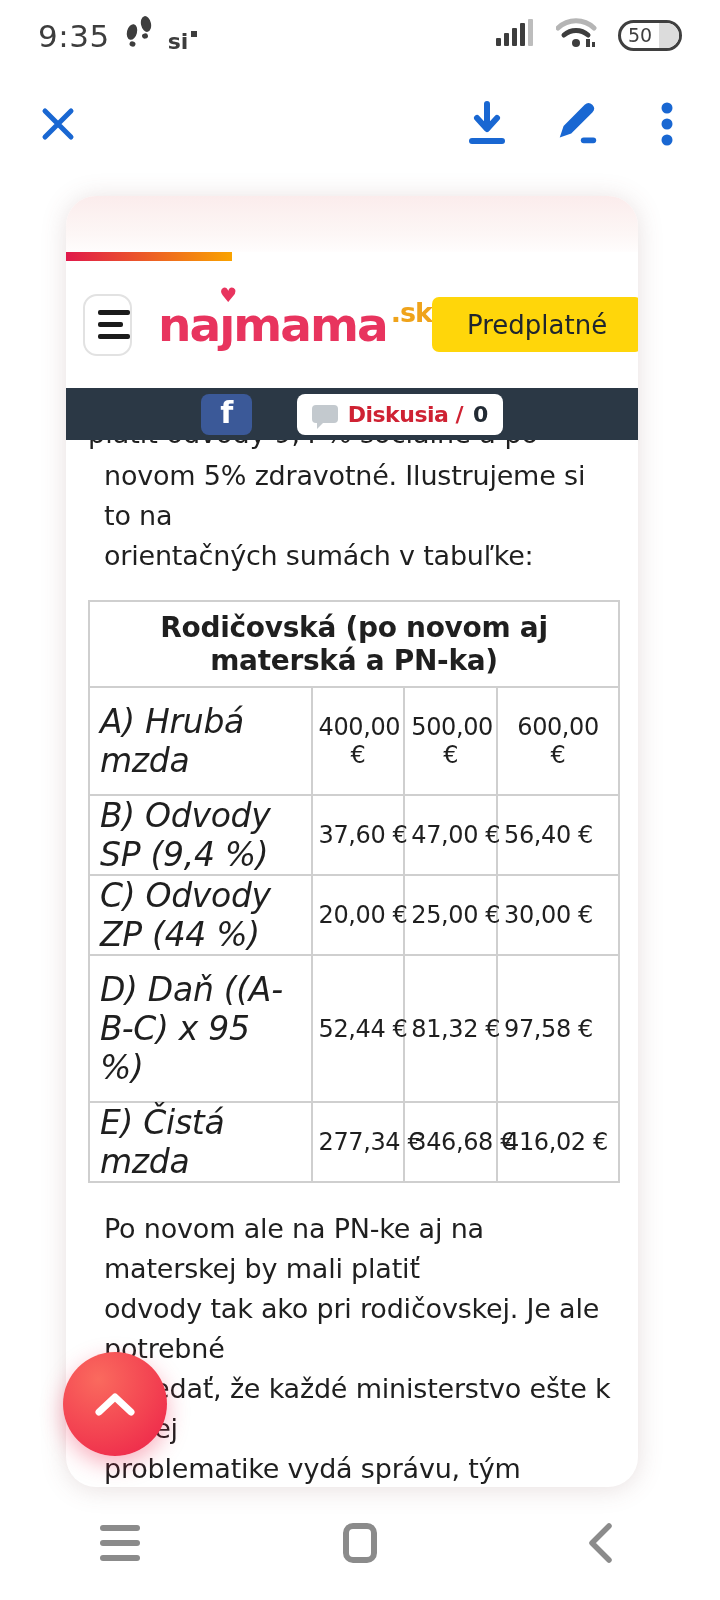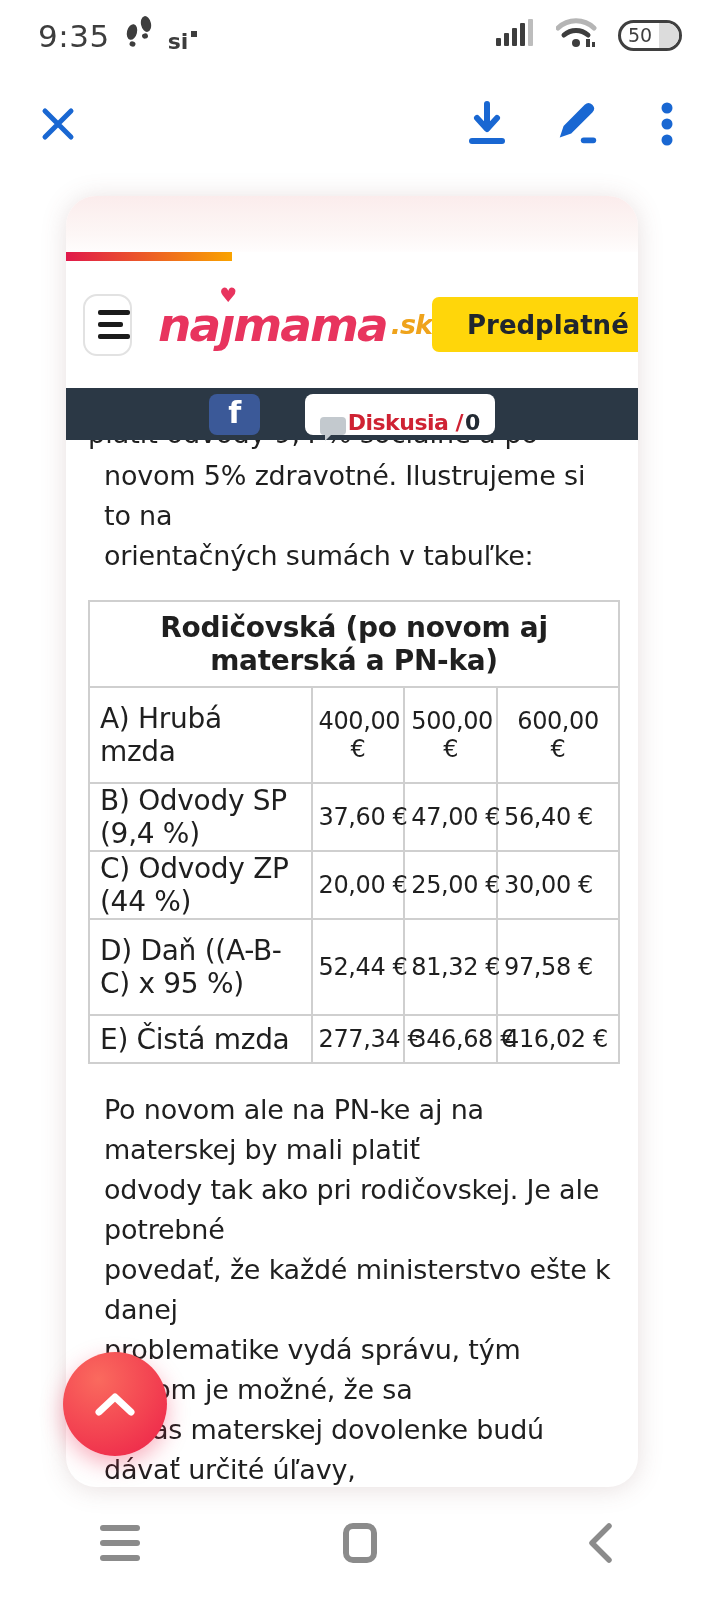--- a/index.html
+++ b/index.html
@@ -39,7 +39,7 @@
   .menu-btn .bar { height:5px; width:32px; background:#1b1b1b; border-radius:2px; }
   .menu-btn .bar.mid { width:25px; }
   .logo { margin-left:26px; font-weight:700; font-size:47px; color:#e8345e; letter-spacing:-2px;
-          display:flex; align-items:center;font-style:italic; }
+          display:flex; align-items:flex-start; }
   .logo .jwrap { position:relative; }
   .logo .jdotless { }
   .logo .heart { position:absolute; left:0px; top:-14px; font-size:20px; color:#e8345e; letter-spacing:0; }

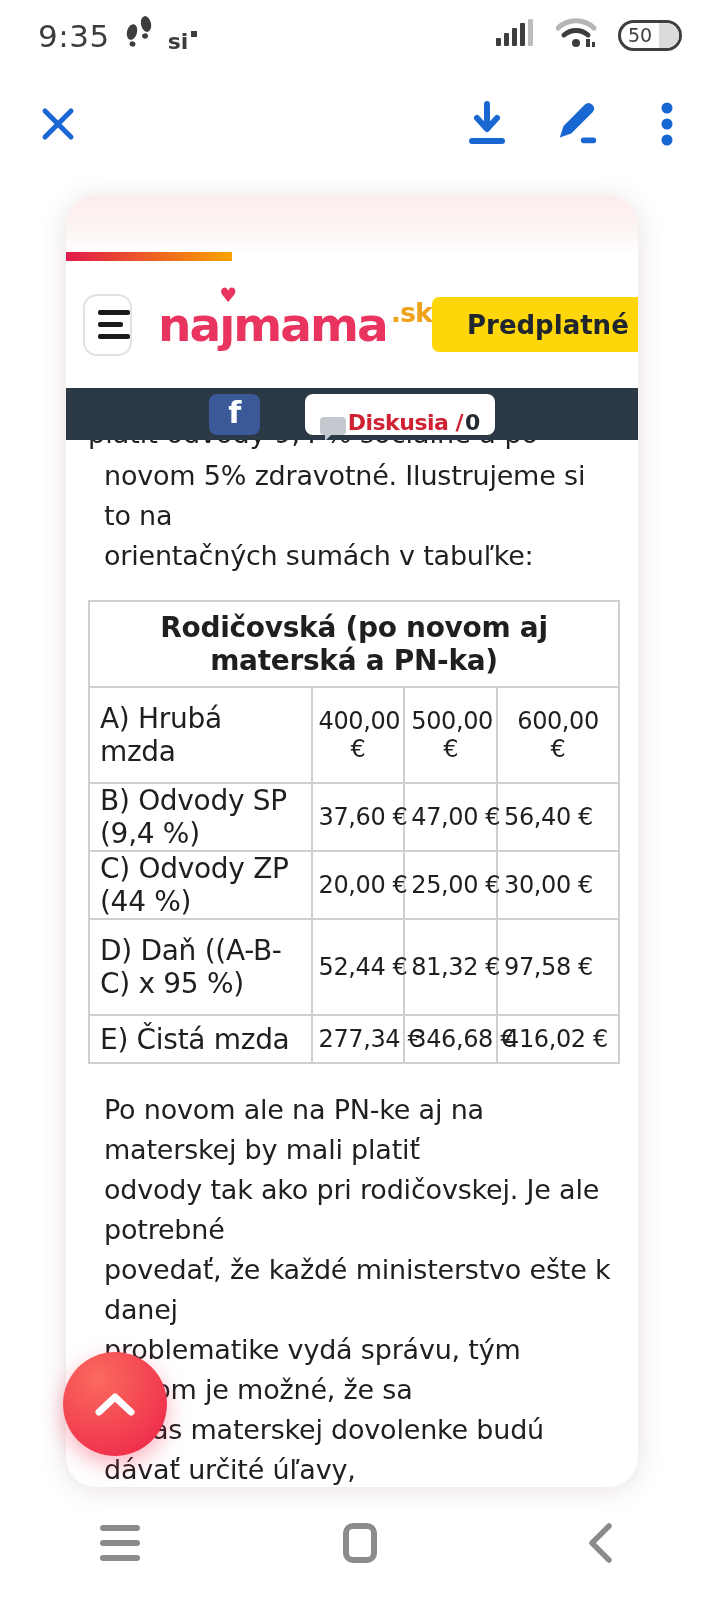--- a/index.html
+++ b/index.html
@@ -45,7 +45,7 @@
   .logo .heart { position:absolute; left:0px; top:-14px; font-size:20px; color:#e8345e; letter-spacing:0; }
   .logo .sk { font-size:27px; color:#efa31b; letter-spacing:-1px; margin-left:4px; }
   .subscribe-btn { margin-left:auto; background:#ffd60a; border:none; border-radius:7px;
-                   height:55px; padding:0 35px; font-family:inherit; font-size:26px; font-weight:700;
+                   height:55px; padding:0 35px; font-family:inherit; font-size:26px; font-weight:400;
                    color:#20262e; cursor:pointer; }
   .avatar { margin-left:13px; width:37px; height:37px; border-radius:50%; background:#9b9b9b;
             display:flex; align-items:flex-end; justify-content:center; overflow:hidden; cursor:pointer; }

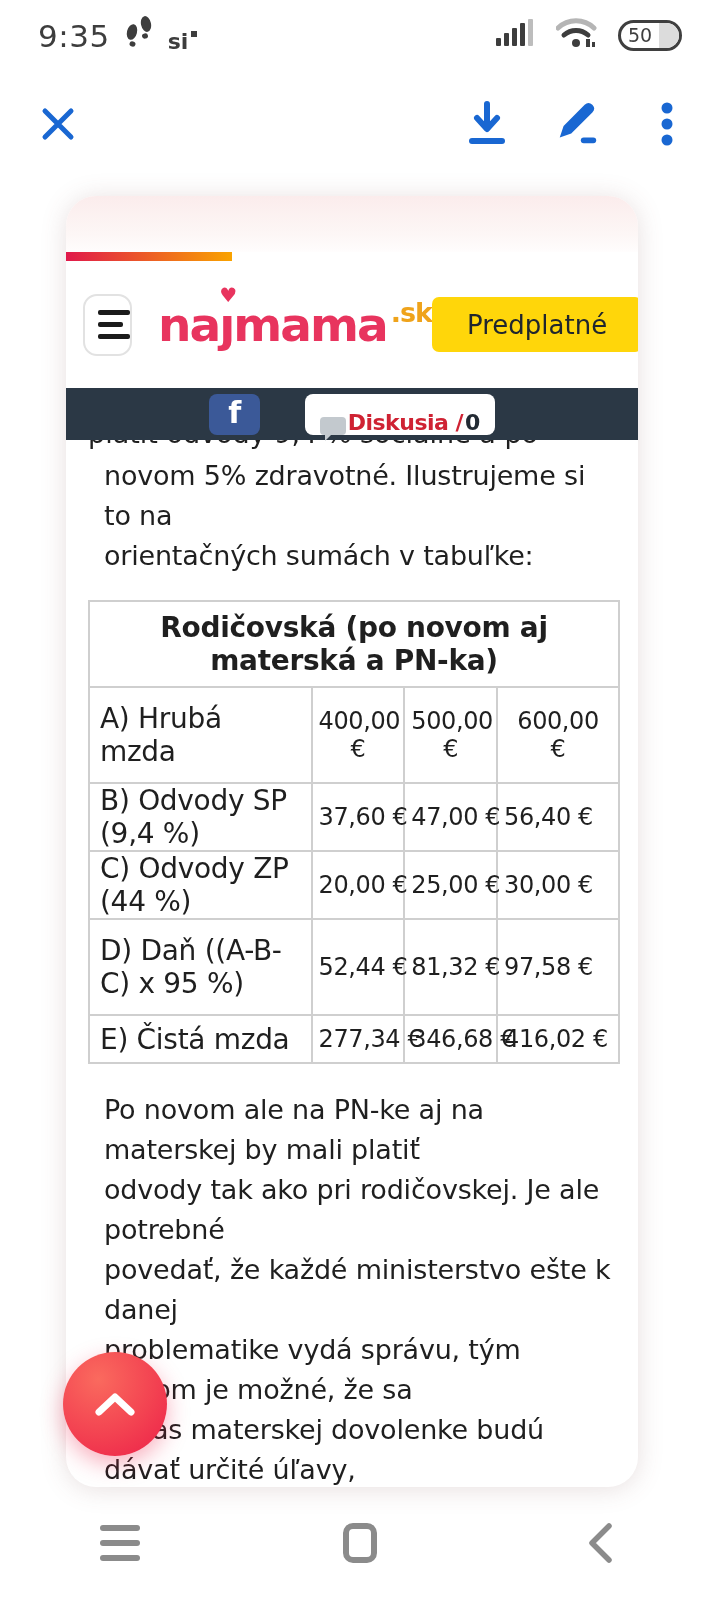--- a/index.html
+++ b/index.html
@@ -55,8 +55,8 @@
             gap:15px; padding:0 19px; color:#fff; font-family:inherit; font-weight:700; font-size:22px;
             letter-spacing:-0.5px; cursor:pointer; }
   .fb-f { font-size:30px; font-weight:700; line-height:1; transform:translateY(-1px); }
-  .disc-btn { height:41px; background:#fff; border:none; border-radius:8px; display:flex; align-items:flex-end;
-              gap:2px; padding:0 15px; font-family:inherit; font-weight:700; font-size:22px;
+  .disc-btn { height:41px; background:#fff; border:none; border-radius:8px; display:flex; align-items:center;
+              gap:10px; padding:0 15px; font-family:inherit; font-weight:700; font-size:22px;
               letter-spacing:-0.5px; cursor:pointer;margin-left:36px; }
   .disc-red { color:#cf2233; }
   .disc-count { color:#222a33; }

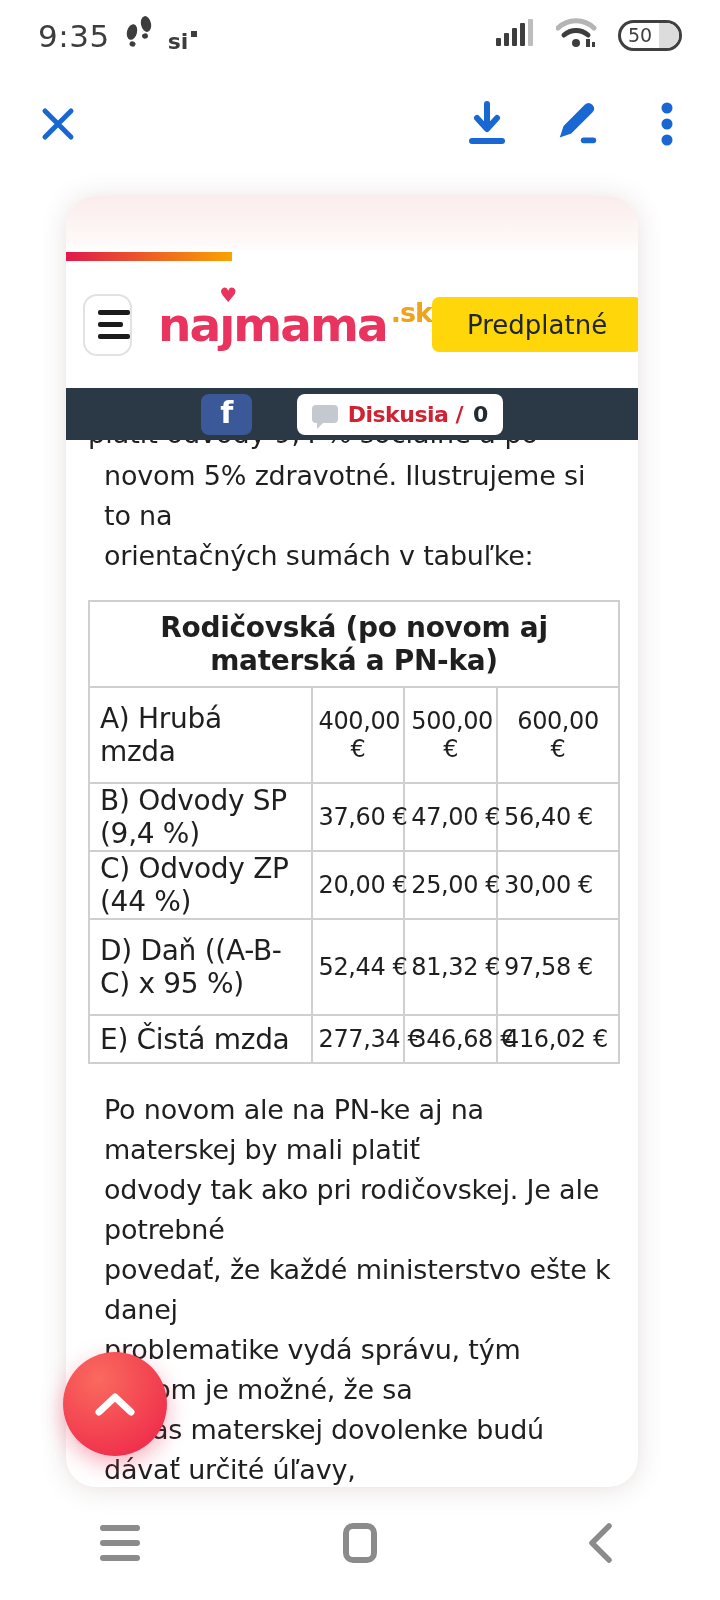--- a/index.html
+++ b/index.html
@@ -75,7 +75,7 @@
   table.tax { margin-top:24px; width:532px; border-collapse:collapse; table-layout:fixed; }
   table.tax th, table.tax td { border:2px solid #cfcfcf; }
   table.tax th { font-size:28px; font-weight:700; padding:9px 18px; text-align:center; letter-spacing:-0.3px; }
-  td.lbl { width:42%; font-size:28px; padding:0 10px; letter-spacing:-0.3px; }
+  td.lbl { width:42%; font-size:33px; padding:0 10px; letter-spacing:-0.3px;font-style:italic; }
   td.val { font-size:24px; padding:9px 6px; letter-spacing:-0.4px; white-space:nowrap; }
   td.val.wrap { white-space:pre-line;text-align:center; }
   tr.tall td { padding-top:14px; padding-bottom:14px; }

